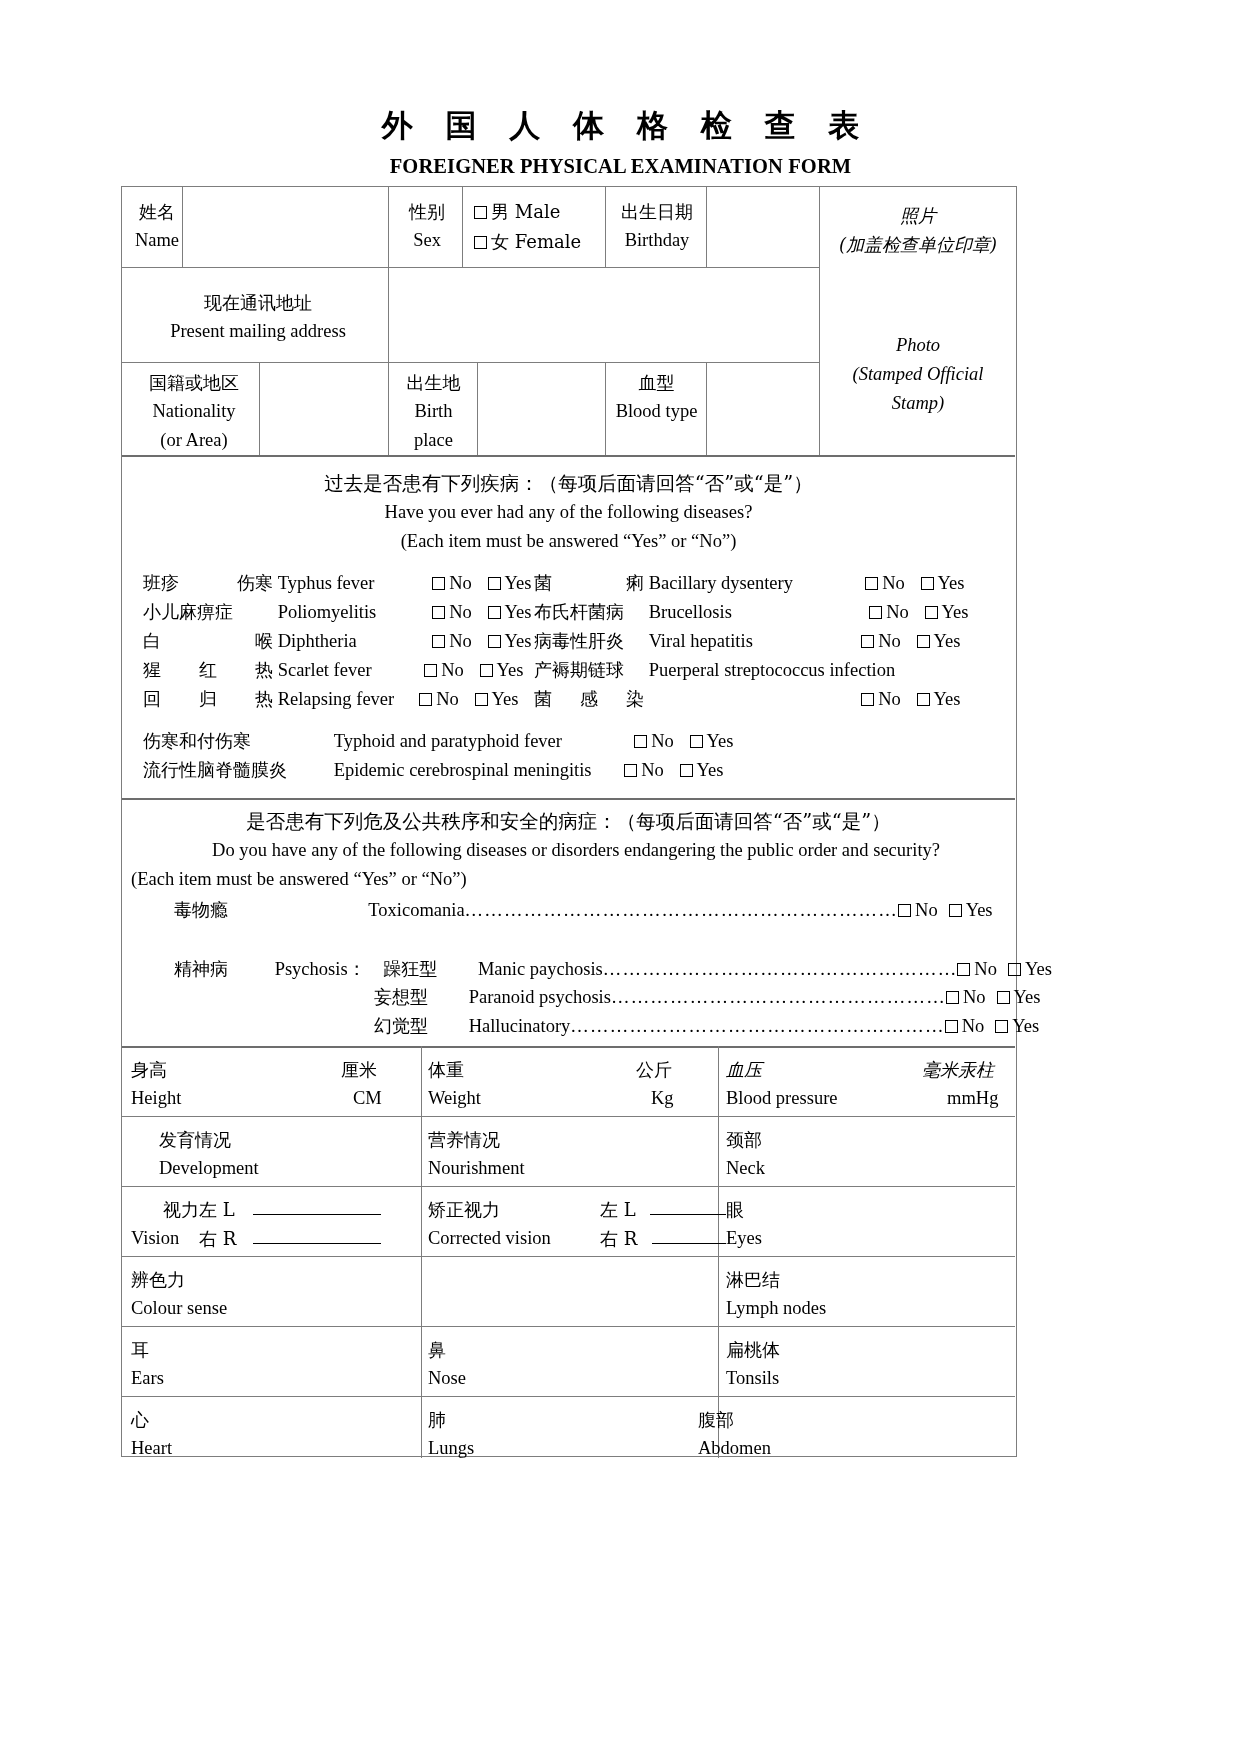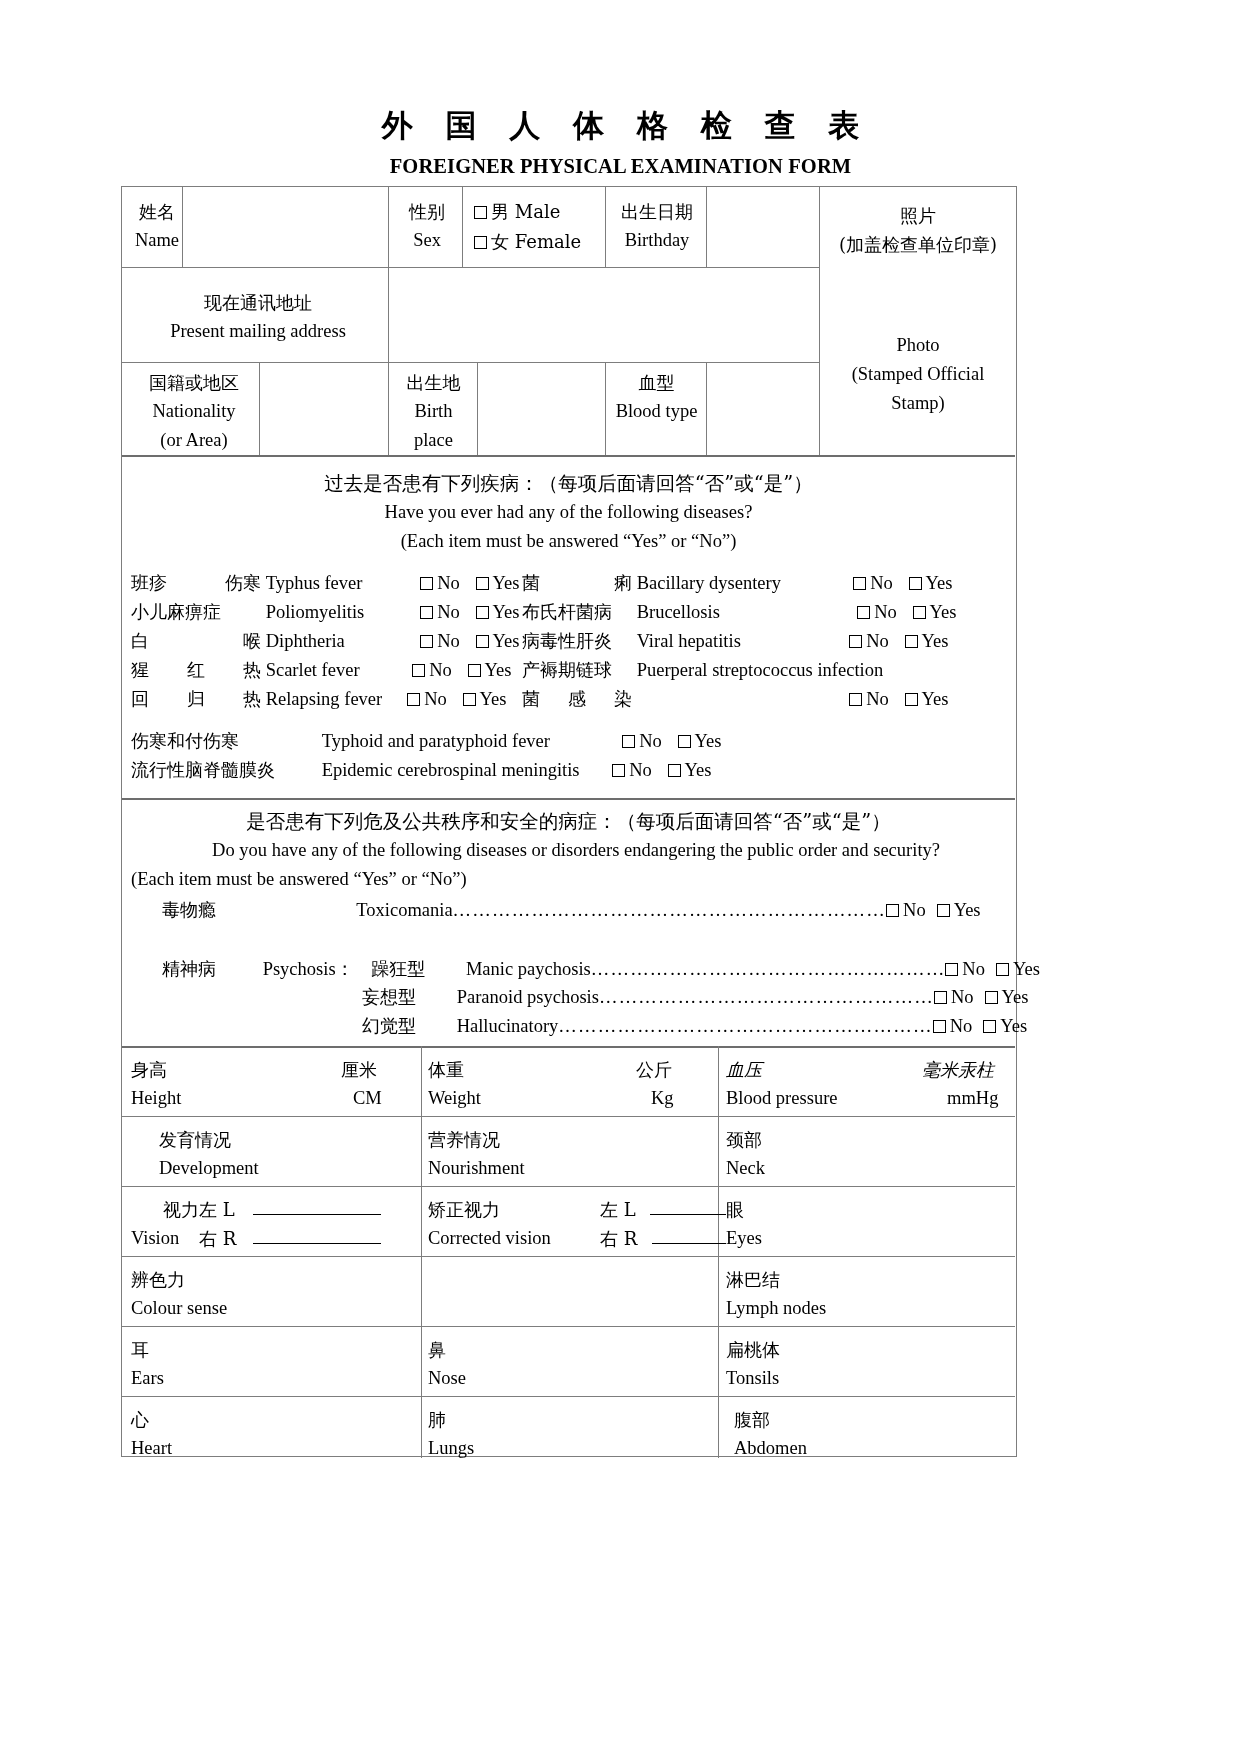--- a/index.html
+++ b/index.html
@@ -207,7 +207,7 @@
     </div>
     <div class="cell" style="left:586px; top:177px; width:109px; height:89px;"></div>
 
-    <div class="cell ctr" style="left:699px; top:0; width:194px; height:268px;">
+    <div class="cell ctr" style="left:699px; top:0; width:194px; height:268px;font-style:italic;">
       <div class="lbl cn" style="margin-top:14px;">照片</div>
       <div class="lbl cn">(加盖检查单位印章)</div>
       <div class="lbl en" style="margin-top:72px;">Photo</div>

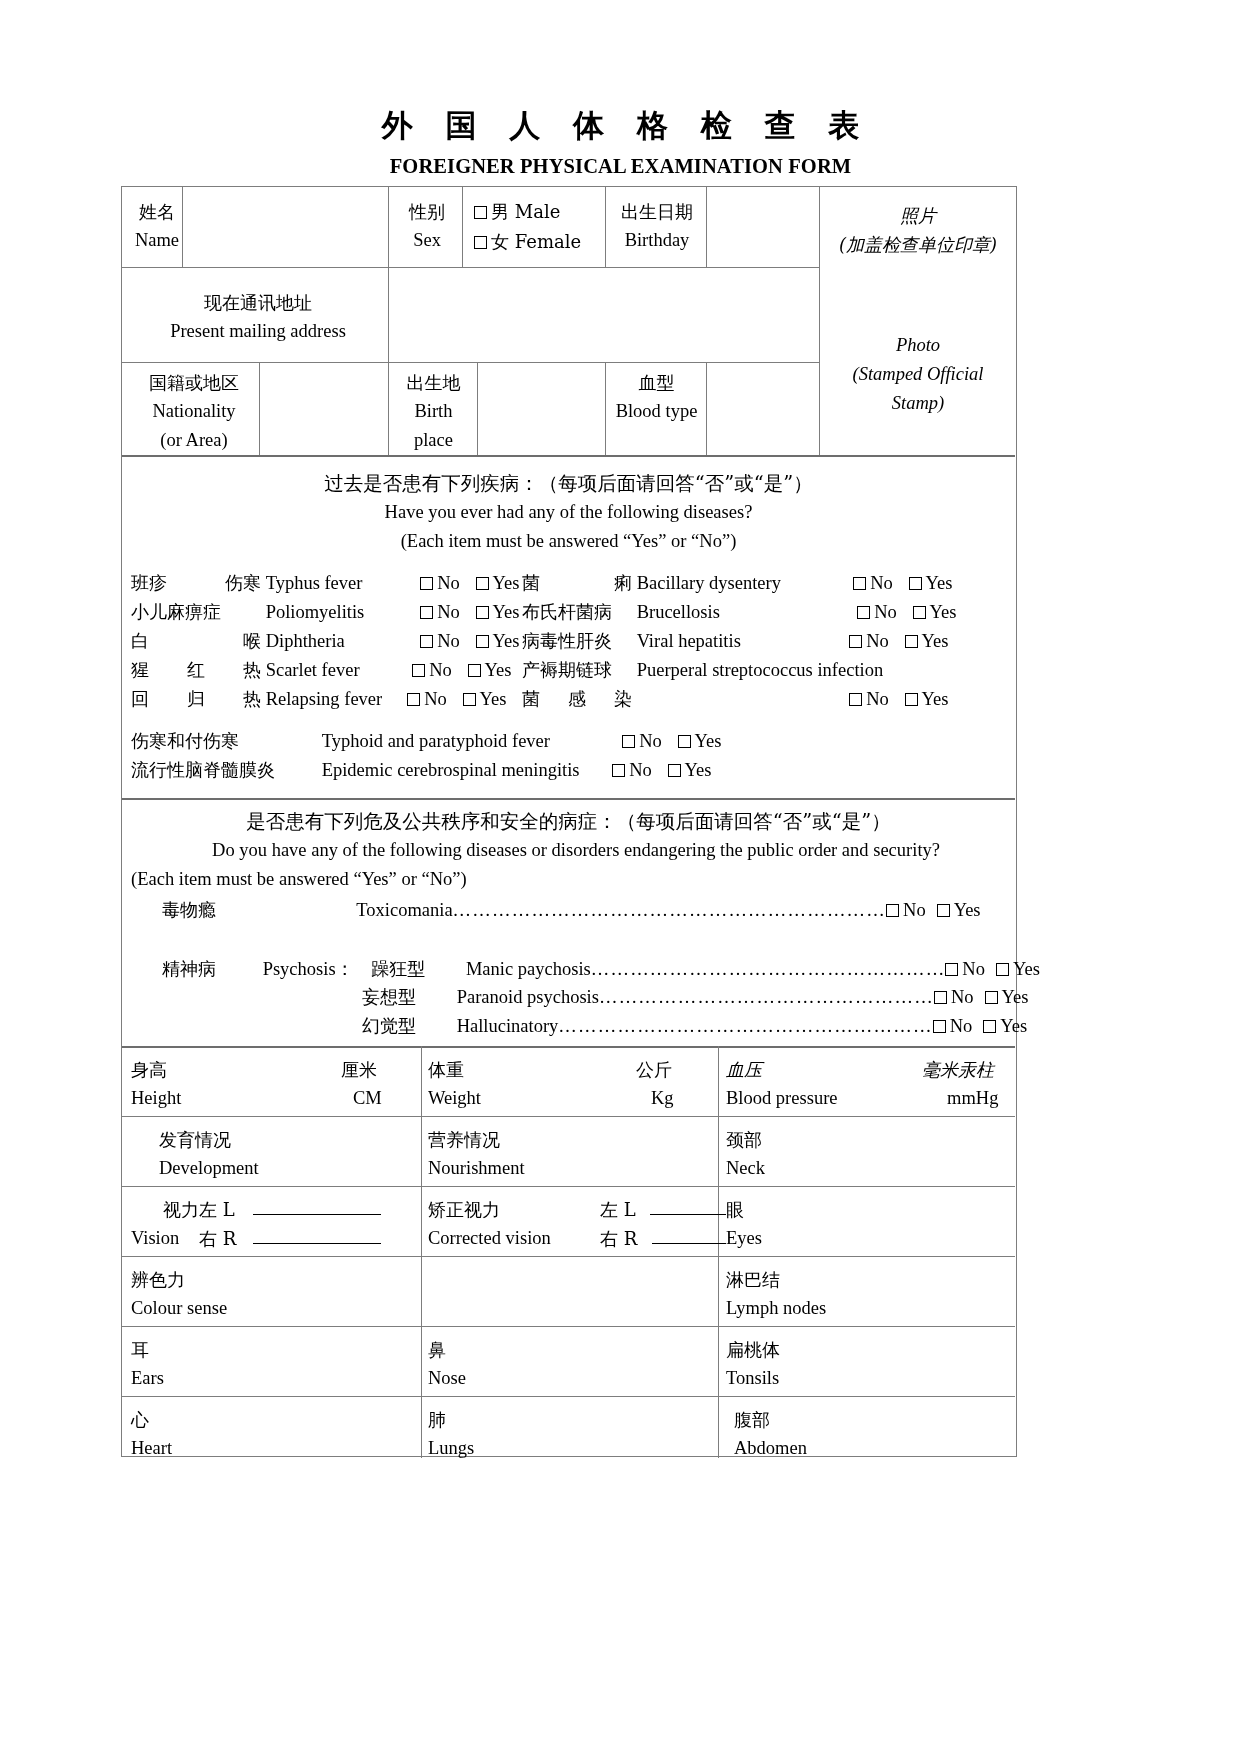--- a/index.html
+++ b/index.html
@@ -92,6 +92,7 @@
     position: absolute;
     white-space: nowrap;
     font-size: 18.5px;
+    margin-left: 12px;
   }
   .cnname {
     display: inline-block;

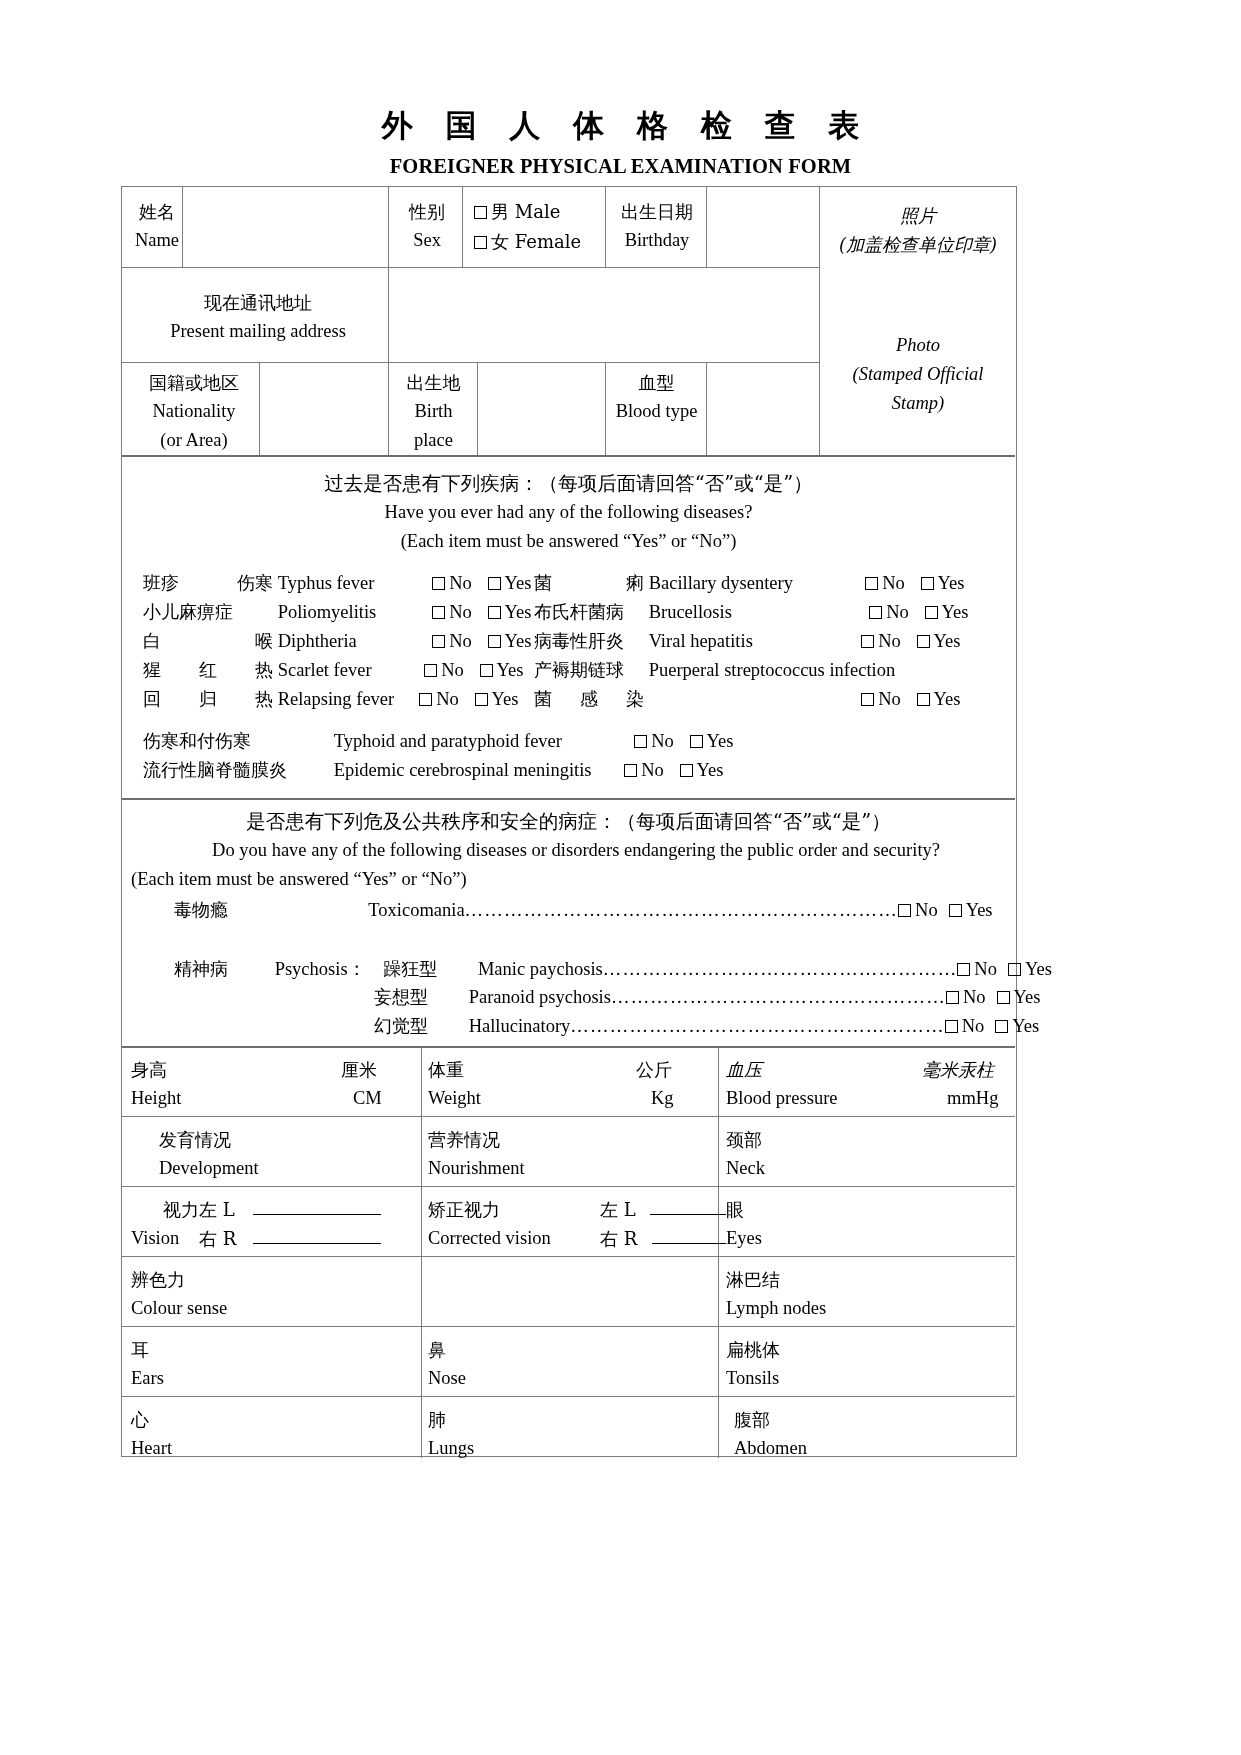--- a/index.html
+++ b/index.html
@@ -465,7 +465,7 @@
       <div class="lbl cn">肺</div>
       <div class="lbl en">Lungs</div>
     </div>
-    <div class="cell" style="left:612px; top:1218px; width:285px;">
+    <div class="cell" style="left:576px; top:1218px; width:285px;">
       <div class="lbl cn">腹部</div>
       <div class="lbl en">Abdomen</div>
     </div>

